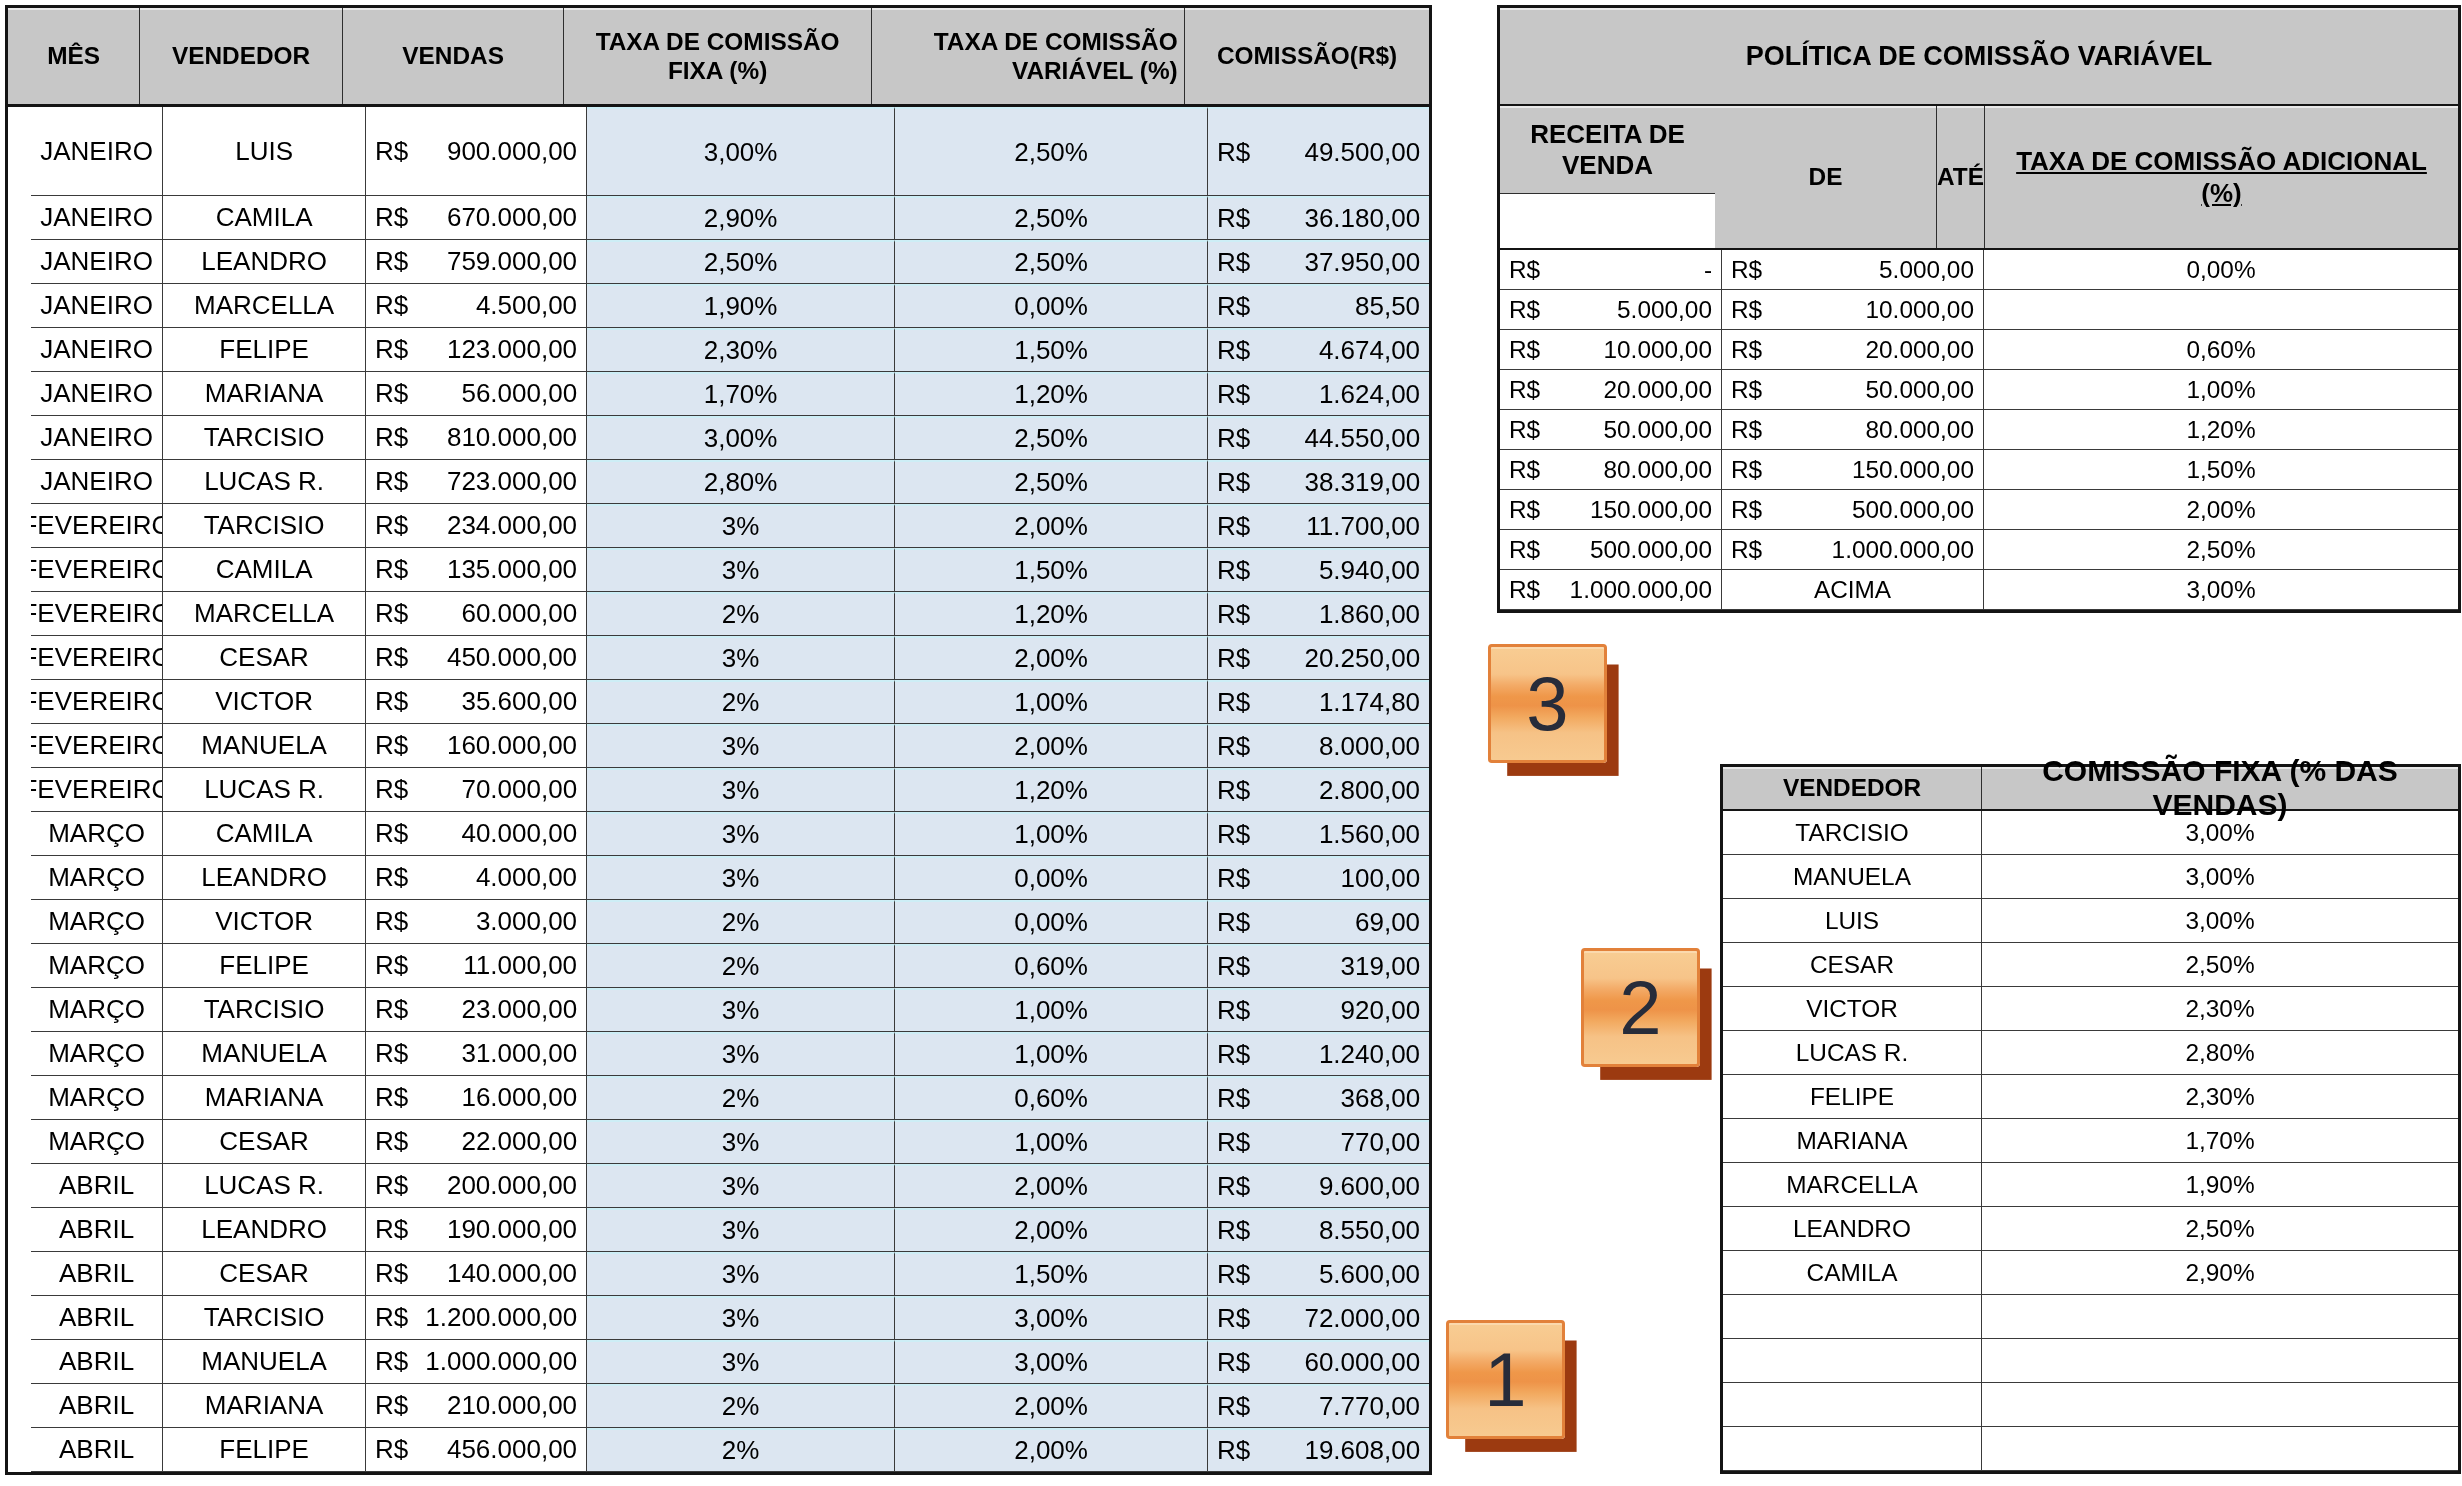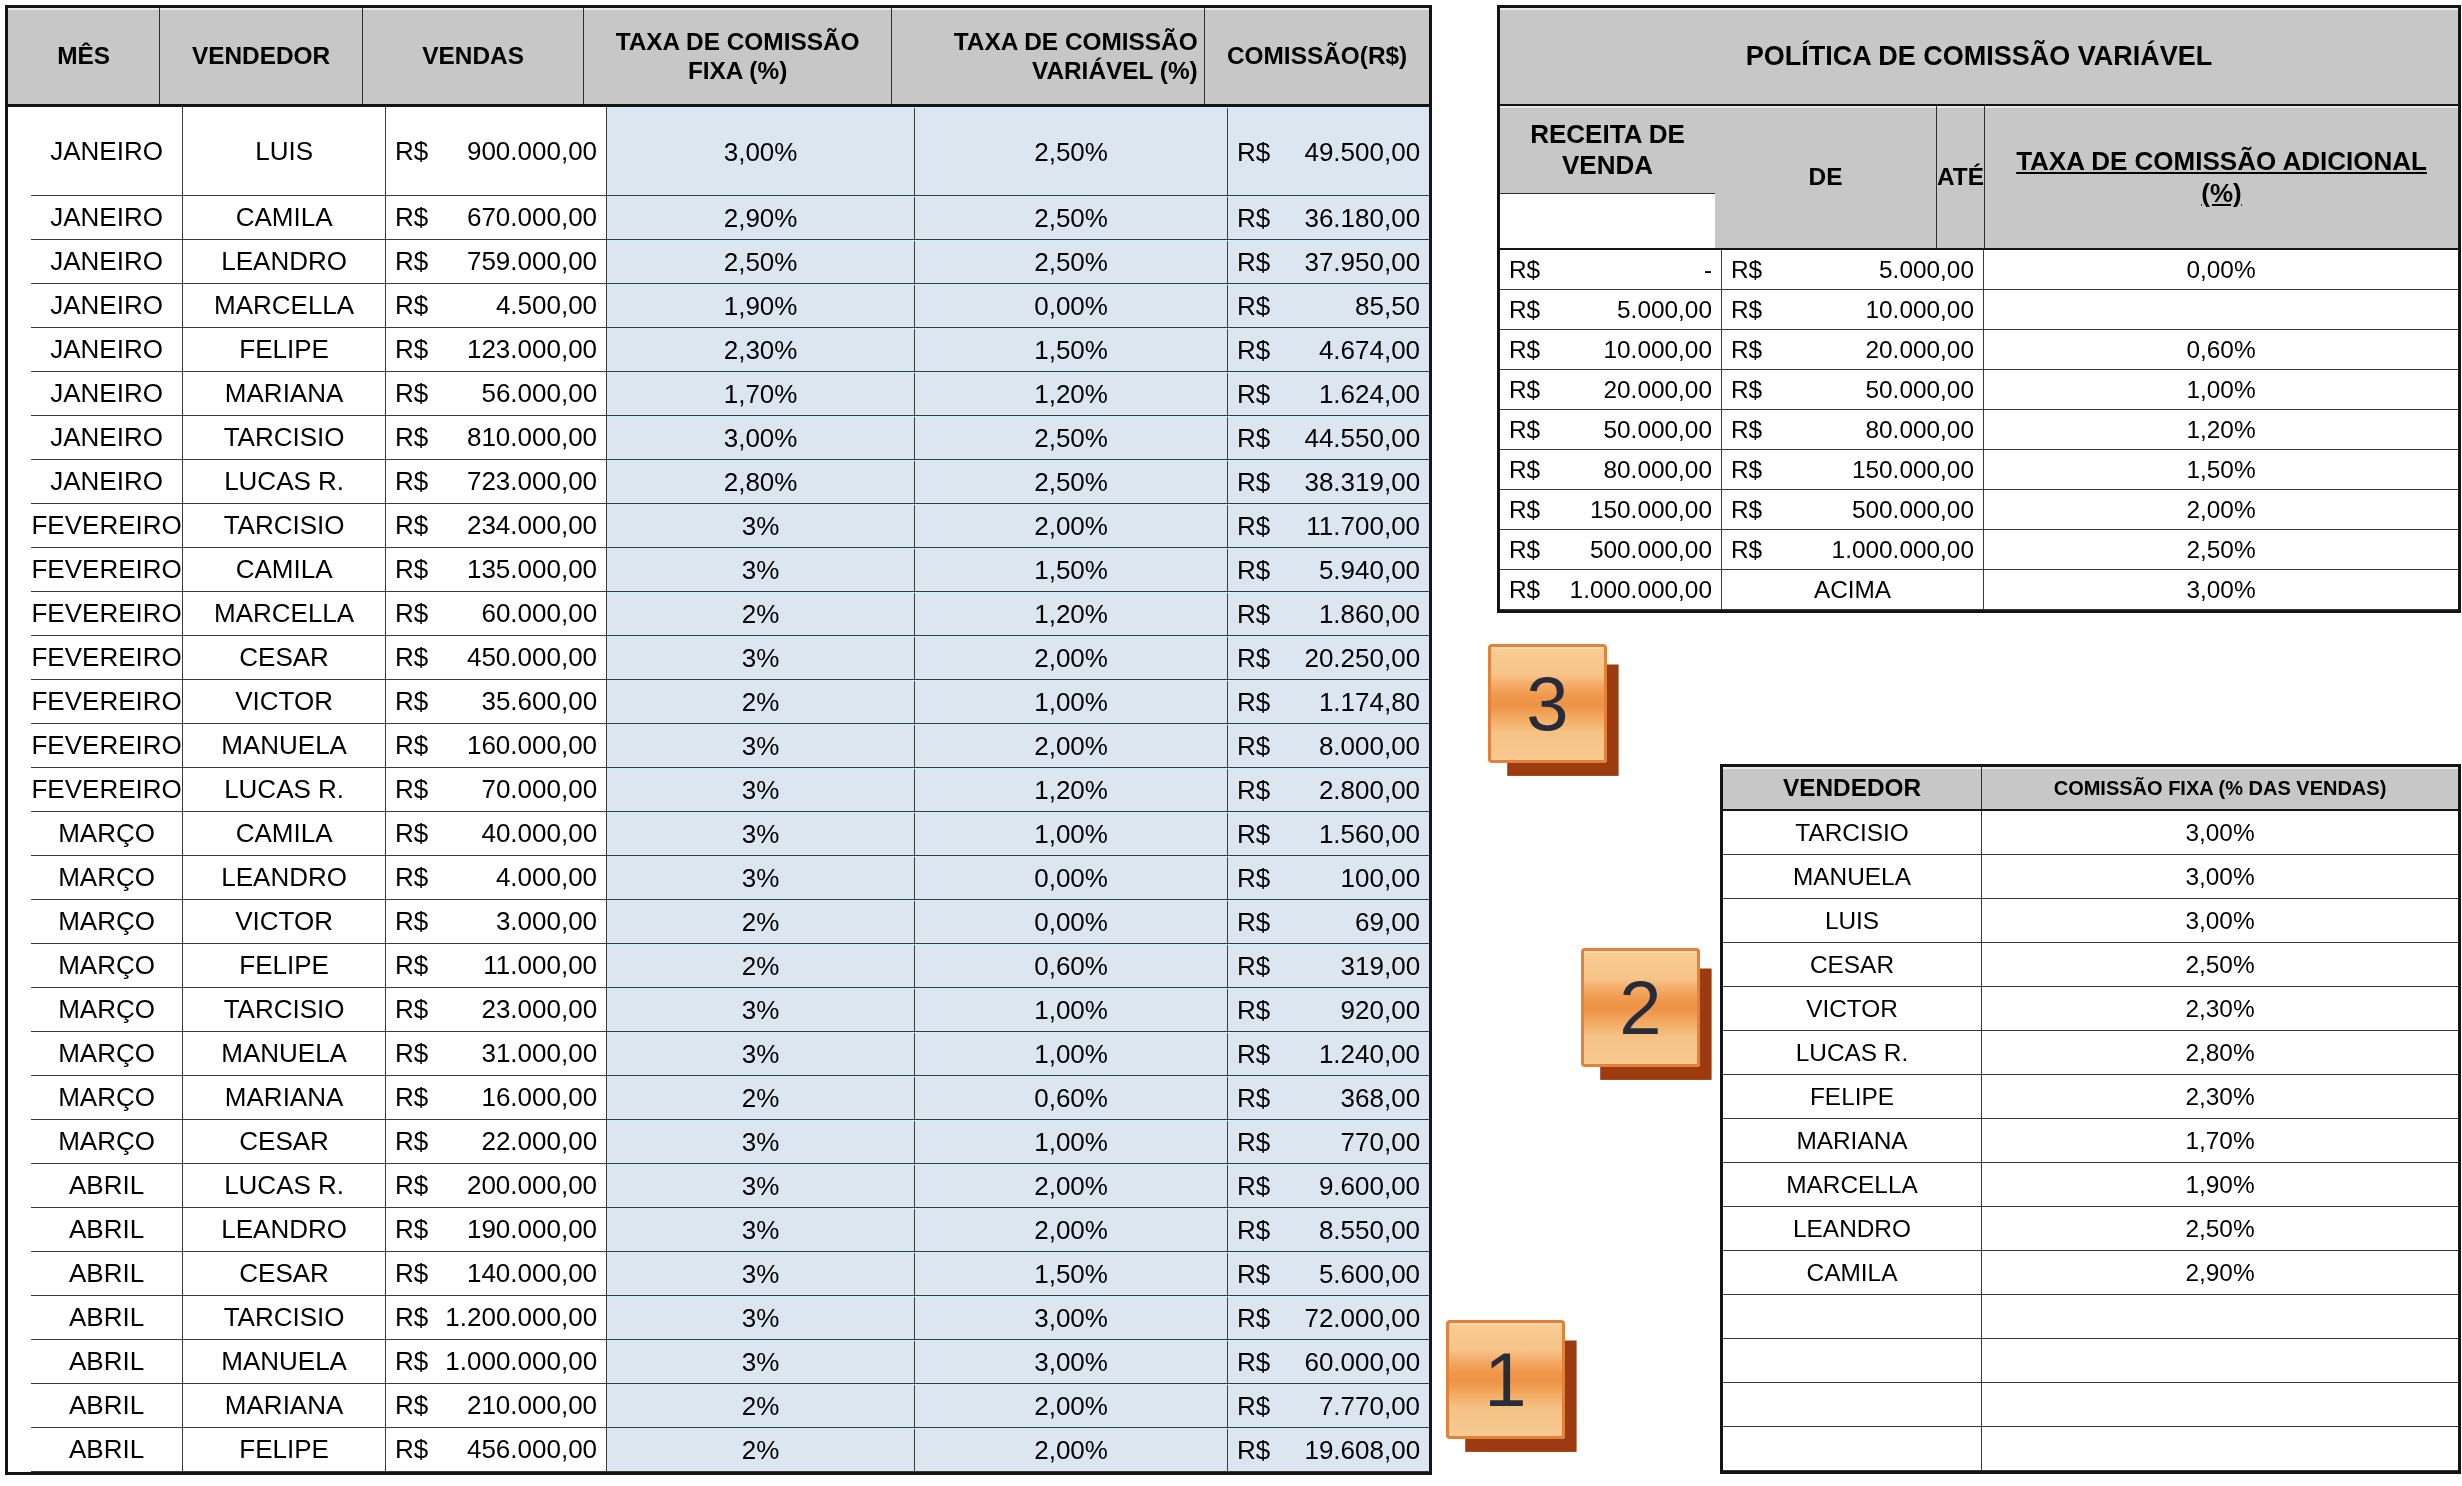--- a/index.html
+++ b/index.html
@@ -22,7 +22,7 @@
   .main-rows > div:first-of-type{height:89px;}
   .mrow>div{border-right:1.9px solid #3a3a3a;box-sizing:border-box;font-size:26px;overflow:hidden;white-space:nowrap;}
   .mrow>div:last-child{border-right:none;}
-  .c1{width:152px;} .c2{width:203px;} .c3{width:221px;} .c4{width:308px;} .c5{width:313px;text-align:right;} .c6{flex:1;}
+  .c1{width:132px;} .c2{width:203px;} .c3{width:221px;} .c4{width:308px;} .c5{width:313px;text-align:right;} .c6{flex:1;}
   .blue{background:#dce6f1;border-top:2.6px solid #cdeef6;}
 
   

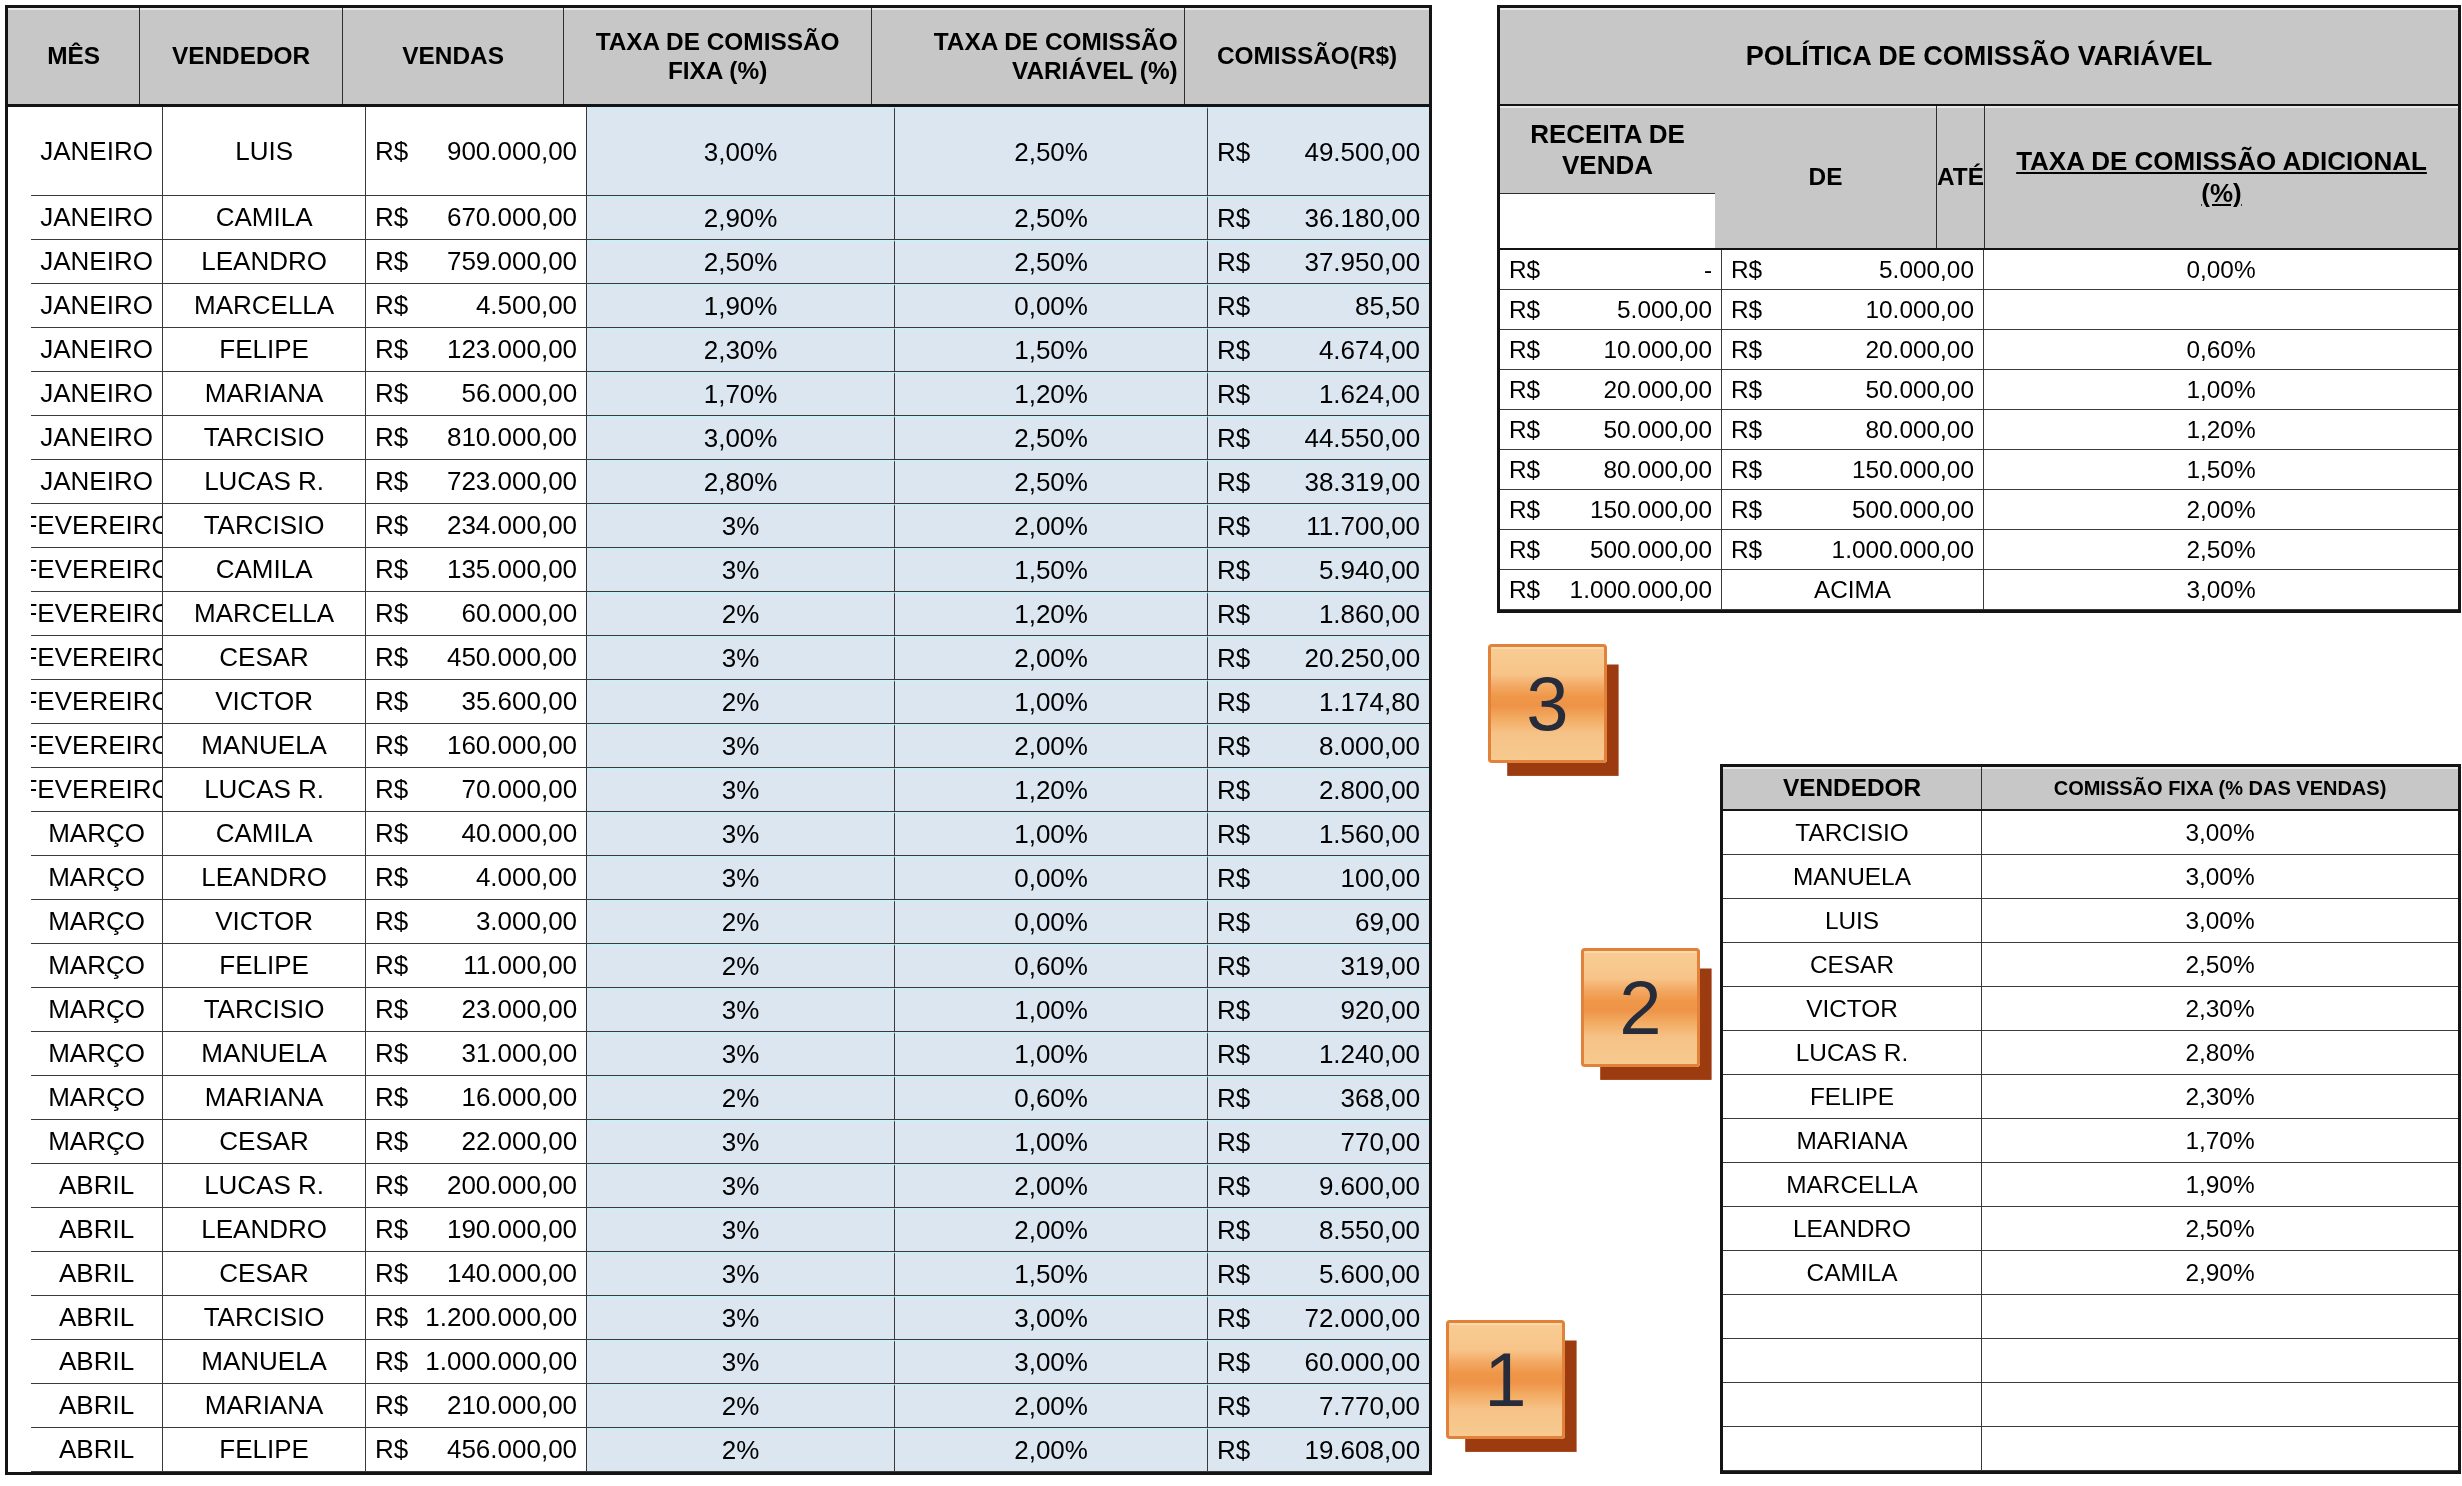--- a/index.html
+++ b/index.html
@@ -46,7 +46,7 @@
   .fixed-table{left:1720px;top:764px;width:741px;}
   .fhdr{display:flex;height:42px;border-bottom:2.6px solid #141414;}
   .fv{width:259px;border-right:1.9px solid #2e2e2e;font-size:24.4px;box-sizing:border-box;}
-  .fr{flex:1;font-size:20px;}
+  .fr{flex:1;font-size:30px;}
   .frow{display:flex;height:44px;border-bottom:1.9px solid #3a3a3a;box-sizing:border-box;font-size:24.4px;}
   .frow>div{box-sizing:border-box;}
   .fc1{width:259px;border-right:1.9px solid #3a3a3a;}

